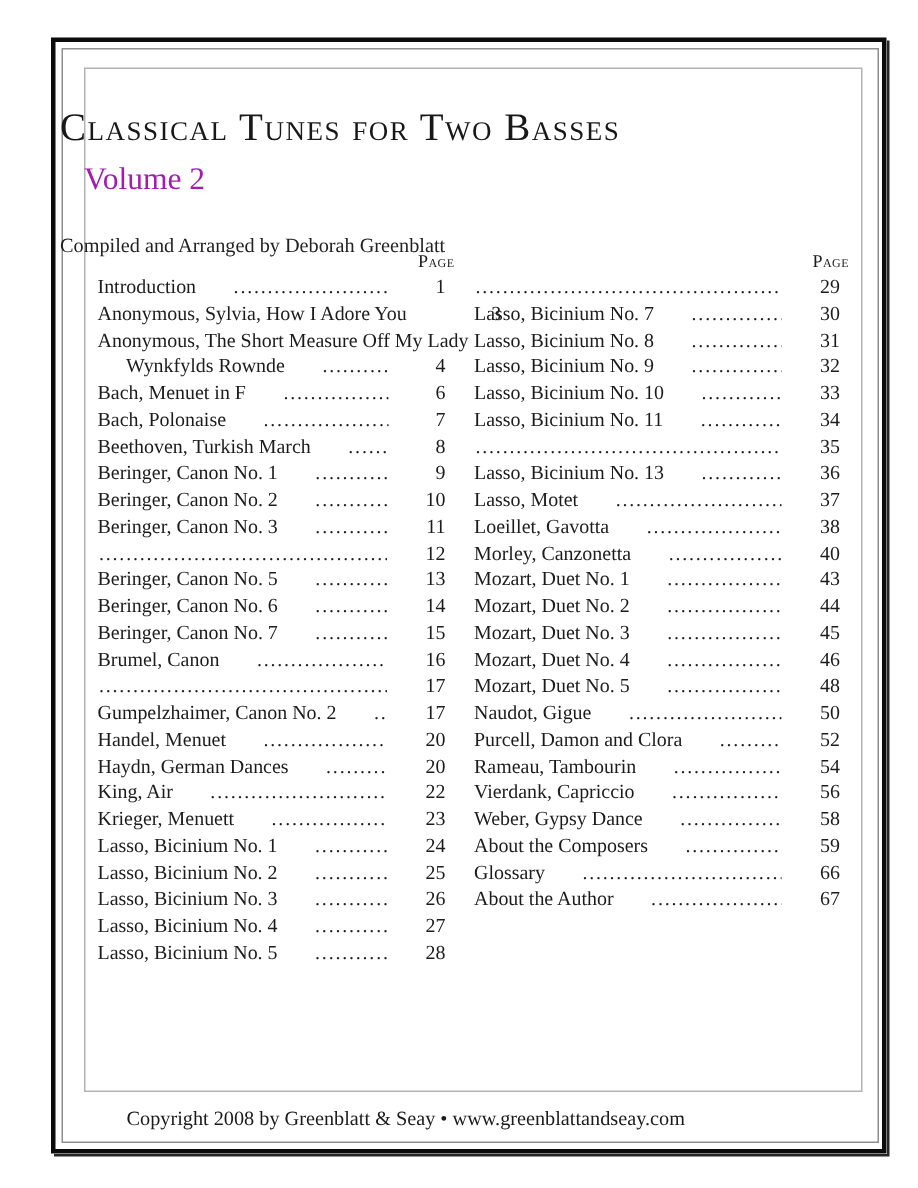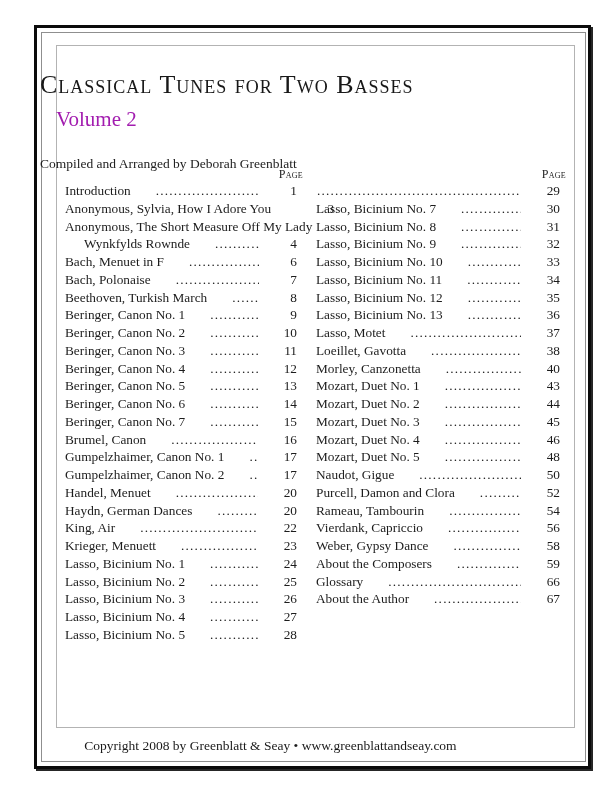--- a/index.html
+++ b/index.html
@@ -247,7 +247,6 @@
         <span class="toc-page">34</span>
       </div>
       <div class="toc-row">
-        <span class="toc-label">Lasso, Bicinium No. 12</span>
         <span class="toc-dots">..............................................................................................................</span>
         <span class="toc-page">35</span>
       </div>

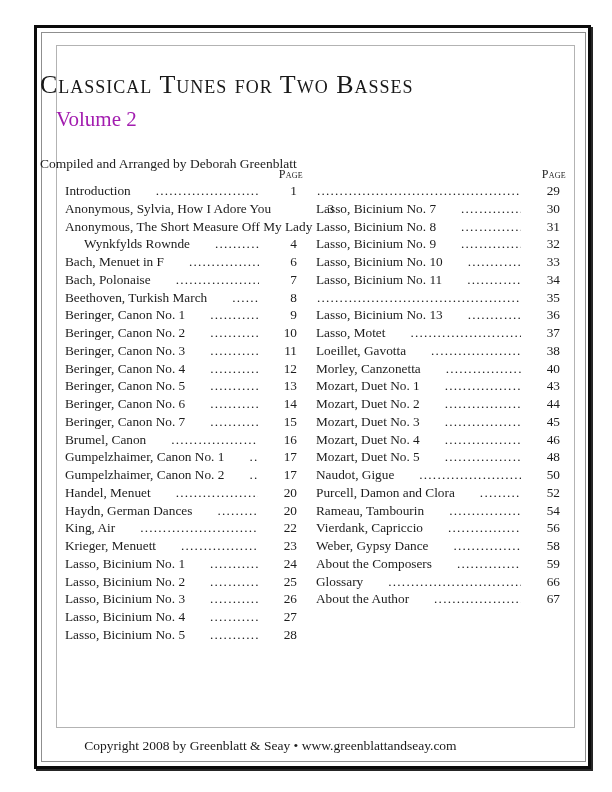--- a/index.html
+++ b/index.html
@@ -134,7 +134,6 @@
         <span class="toc-page">11</span>
       </div>
       <div class="toc-row">
-        <span class="toc-label">Beringer, Canon No. 4</span>
         <span class="toc-dots">..............................................................................................................</span>
         <span class="toc-page">12</span>
       </div>

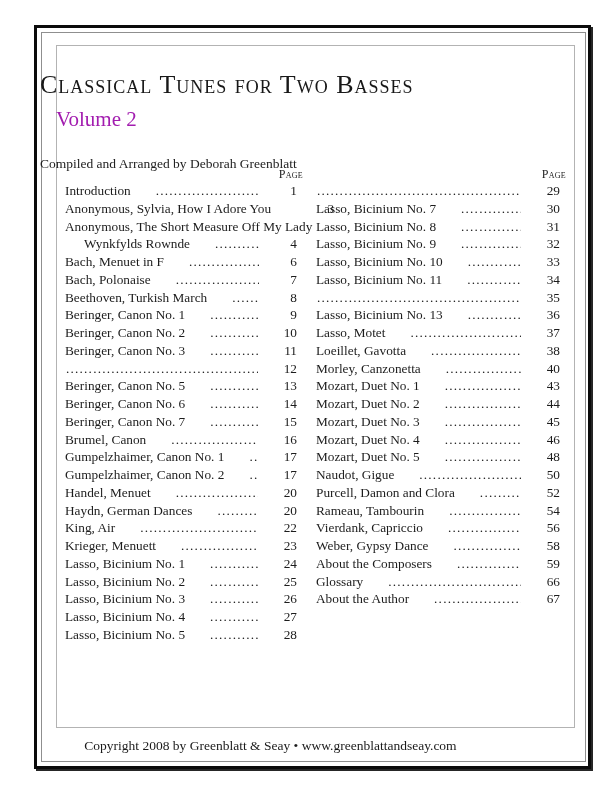--- a/index.html
+++ b/index.html
@@ -158,7 +158,6 @@
         <span class="toc-page">16</span>
       </div>
       <div class="toc-row">
-        <span class="toc-label">Gumpelzhaimer, Canon No. 1</span>
         <span class="toc-dots">..............................................................................................................</span>
         <span class="toc-page">17</span>
       </div>

